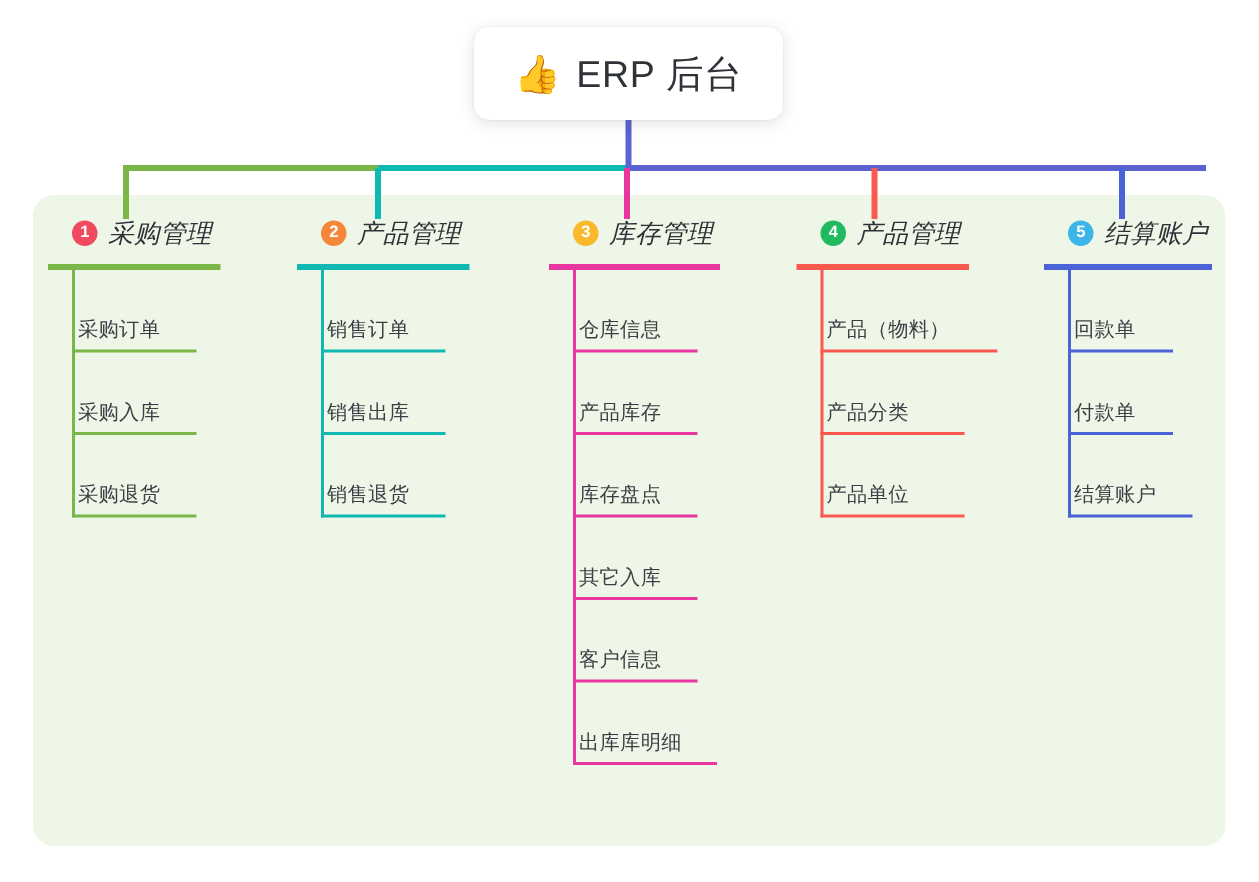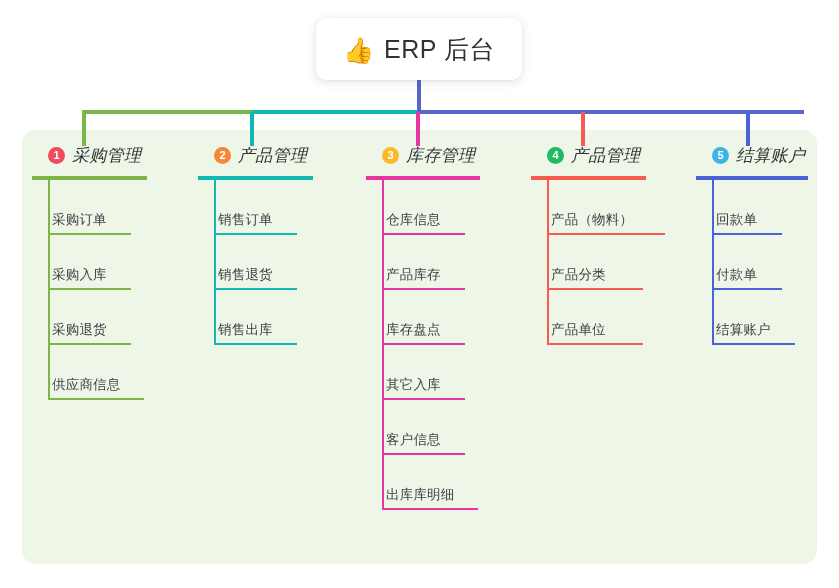--- a/index.html
+++ b/index.html
@@ -217,13 +217,13 @@
           <div class="item-rule" style="width: 83px; background: rgb(15, 185, 177);"></div>
         </div>
         <div class="item">
+          <span class="item-label">销售出库</span>
+          <div class="item-rule" style="width: 83px; background: rgb(15, 185, 177);"></div>
+        </div>
+        <div class="item">
           <span class="item-label">销售退货</span>
           <div class="item-rule" style="width: 83px; background: rgb(15, 185, 177);"></div>
         </div>
-        <div class="item">
-          <span class="item-label">销售出库</span>
-          <div class="item-rule" style="width: 83px; background: rgb(15, 185, 177);"></div>
-        </div>
       </div>
     </div>
     <div class="column" style="left: 366px; width: 160px;">

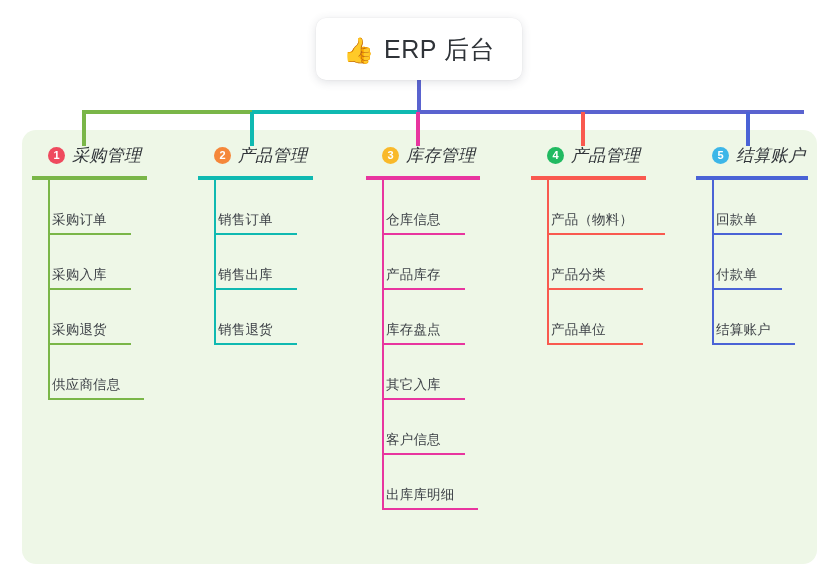--- a/index.html
+++ b/index.html
@@ -198,10 +198,6 @@
           <span class="item-label">采购退货</span>
           <div class="item-rule" style="width: 83px; background: rgb(122, 182, 72);"></div>
         </div>
-        <div class="item">
-          <span class="item-label">供应商信息</span>
-          <div class="item-rule" style="width: 96px; background: rgb(122, 182, 72);"></div>
-        </div>
       </div>
     </div>
     <div class="column" style="left: 198px; width: 150px;">

